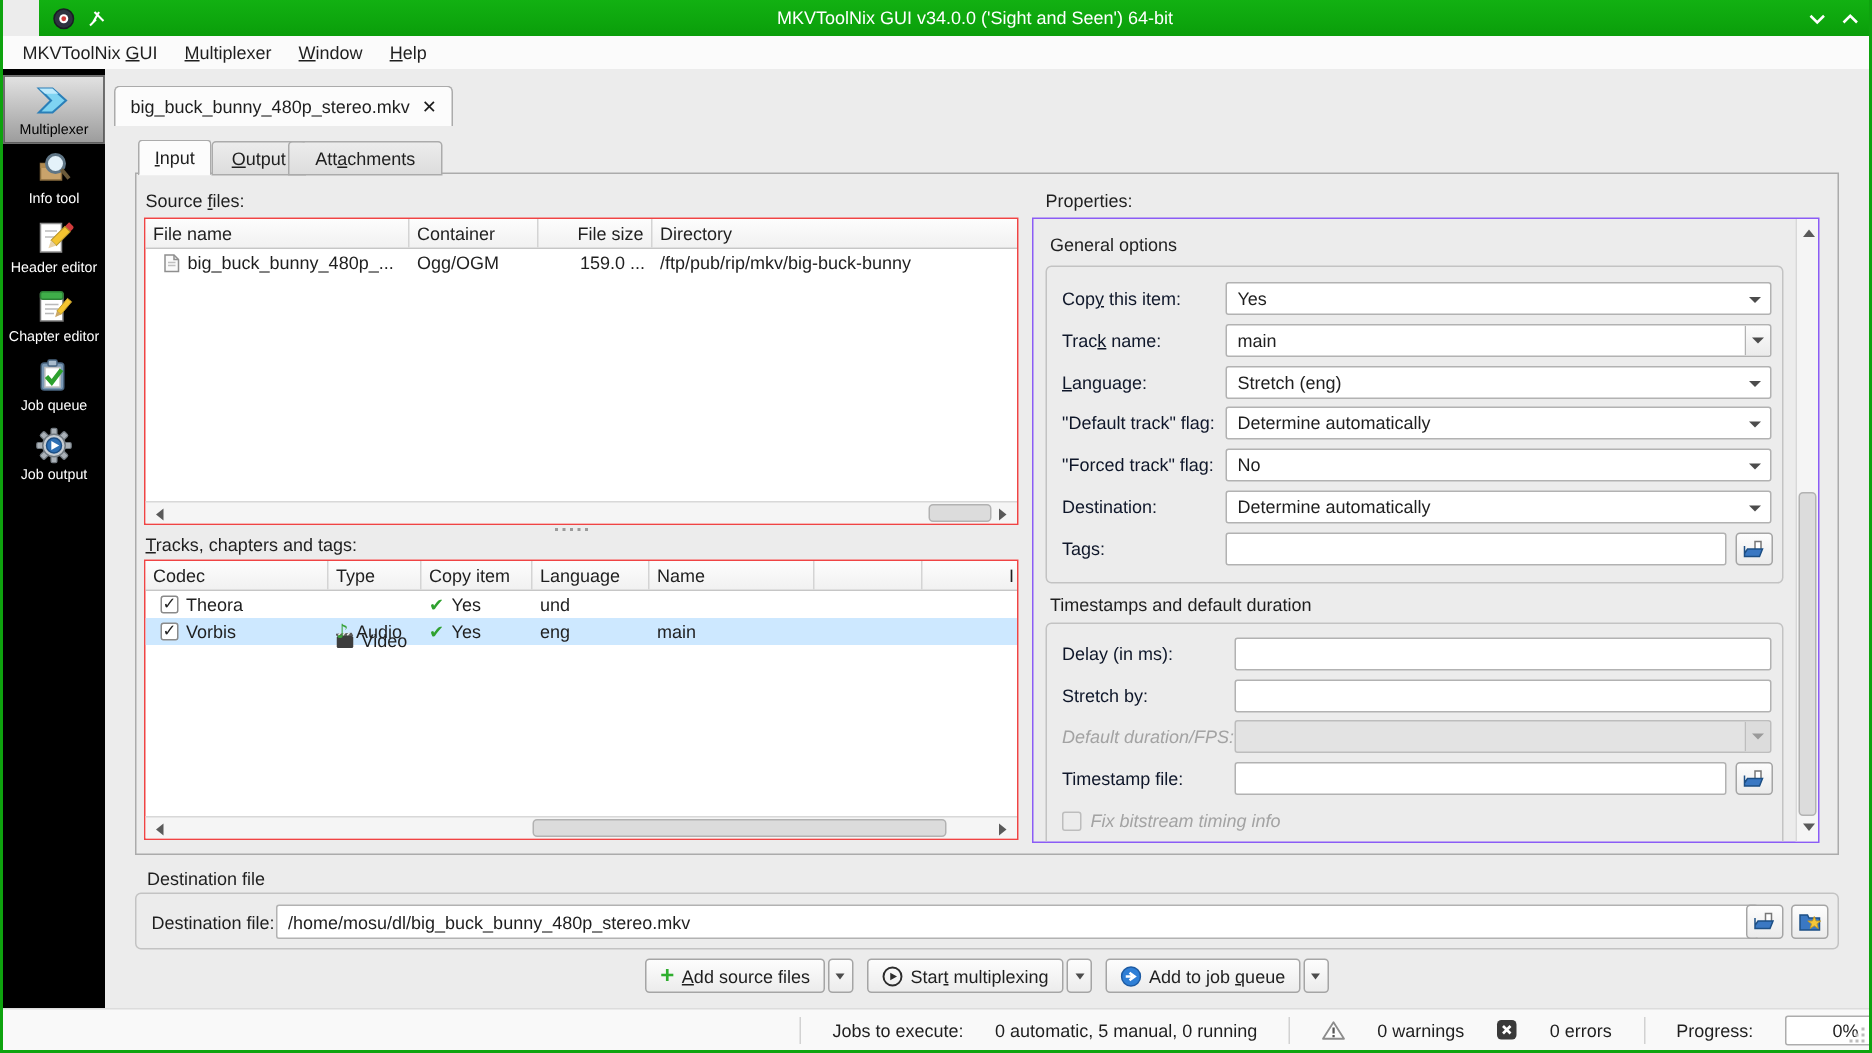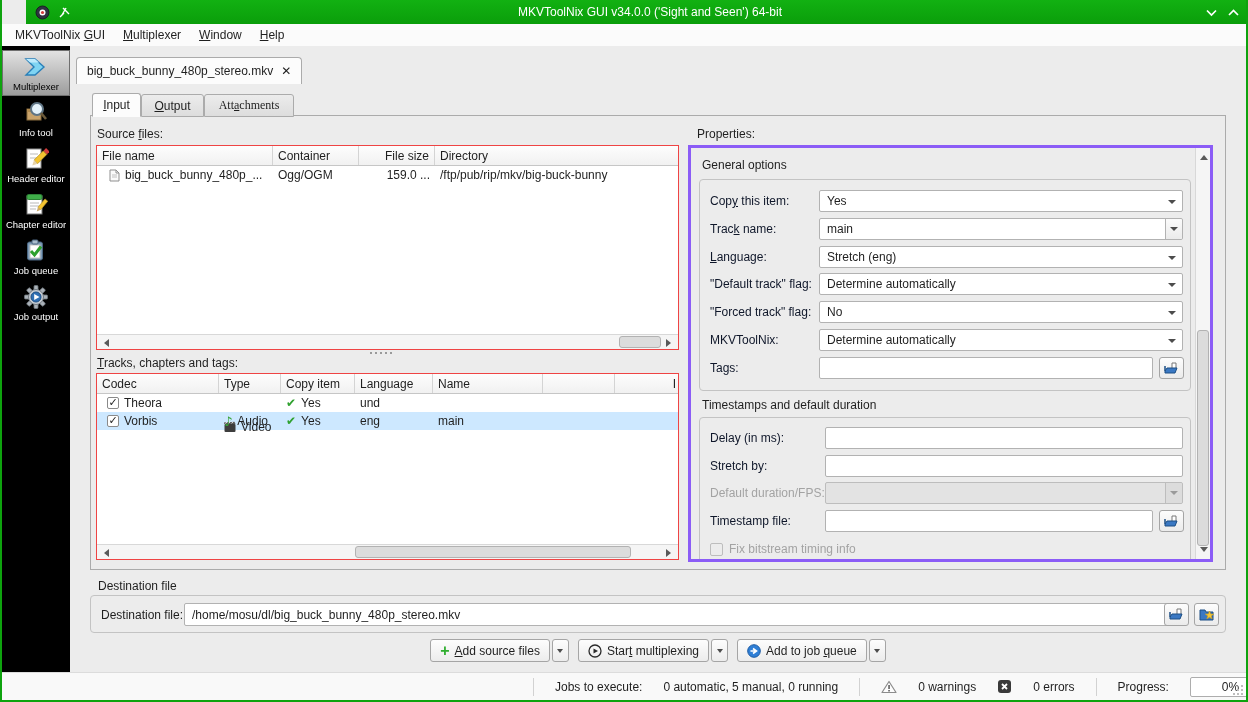--- a/index.html
+++ b/index.html
@@ -238,7 +238,7 @@
   <div class="itab inactive" style="left:141px;width:63px;">
     <span><u>O</u>utput</span>
   </div>
-  <div class="itab inactive" style="left:204px;width:90px;font-family:Liberation Serif, serif;">
+  <div class="itab inactive" style="left:192px;width:103px;">
     <span>Att<u>a</u>chments</span>
   </div>
 

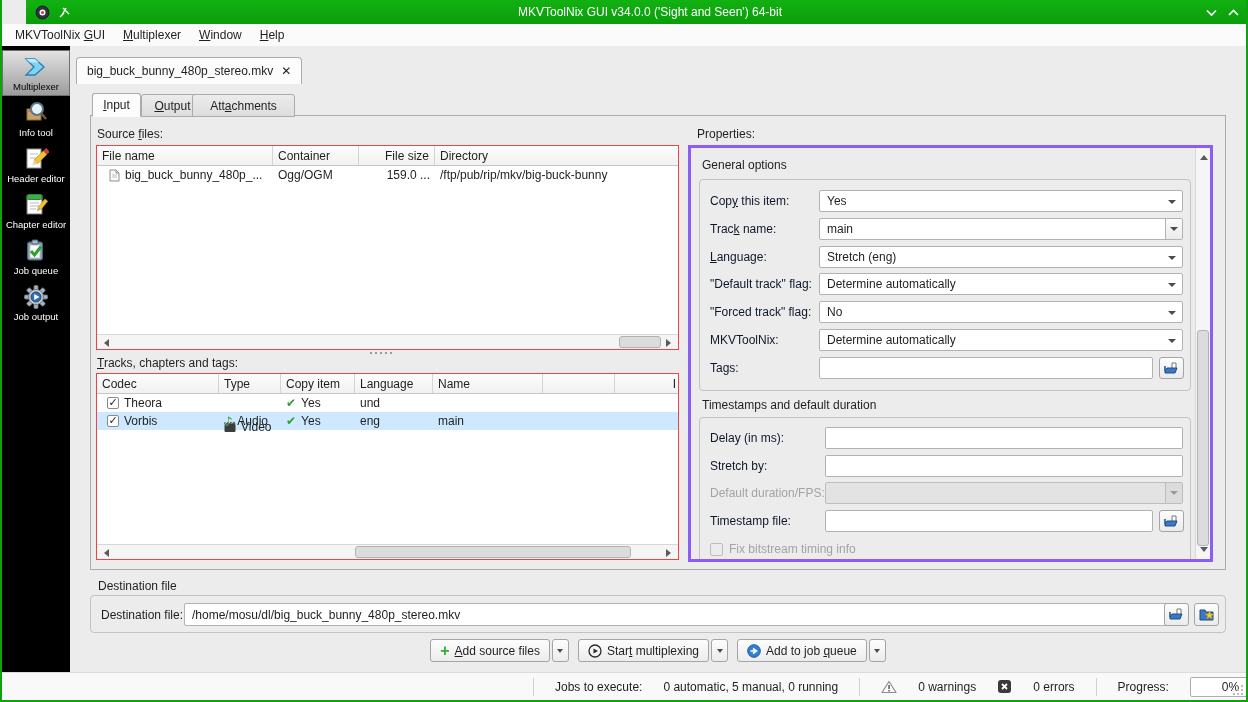--- a/index.html
+++ b/index.html
@@ -75,7 +75,7 @@
 
   
   .prop-frame { position:absolute; left:688px; top:145px; width:525px; height:417px;
-                border:3px solid #8b5cf6; background:#ececec; overflow:hidden; }
+                border:1px solid #8b5cf6; background:#ececec; overflow:hidden; }
   .groupbox { position:absolute; border:1px solid #c3c3c3; border-radius:4px; }
   .field-lbl { position:absolute; font-size:12px; color:#0f172a; white-space:nowrap; }
   .field-lbl.dis, .dis-text { color:#a3a3a3; }

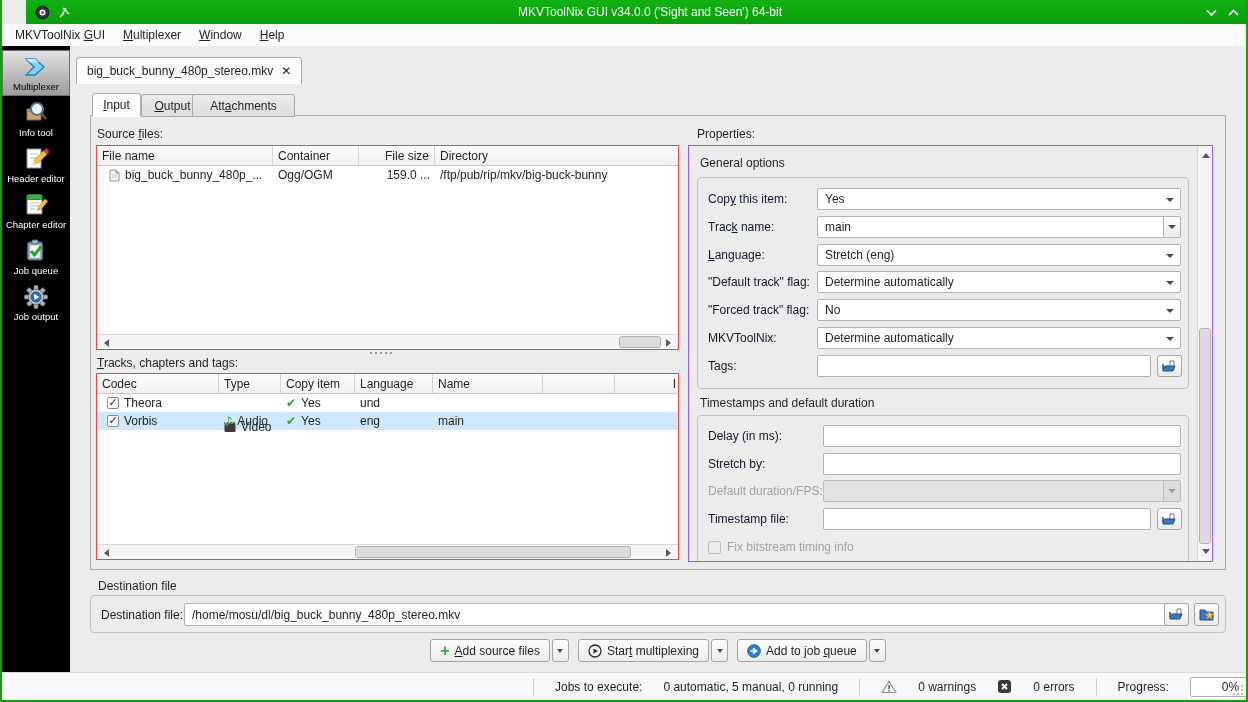--- a/index.html
+++ b/index.html
@@ -393,7 +393,7 @@
       <i class="caret"></i>
     </div>
 
-    <div class="field-lbl" style="left:19px;top:185px;">MKVToolNix:</div>
+    <div class="field-lbl" style="left:19px;top:185px;">Destination:</div>
     <div class="select" style="left:128px;top:181px;width:364px;">
       <span>Determine automatically</span>
       <i class="caret"></i>

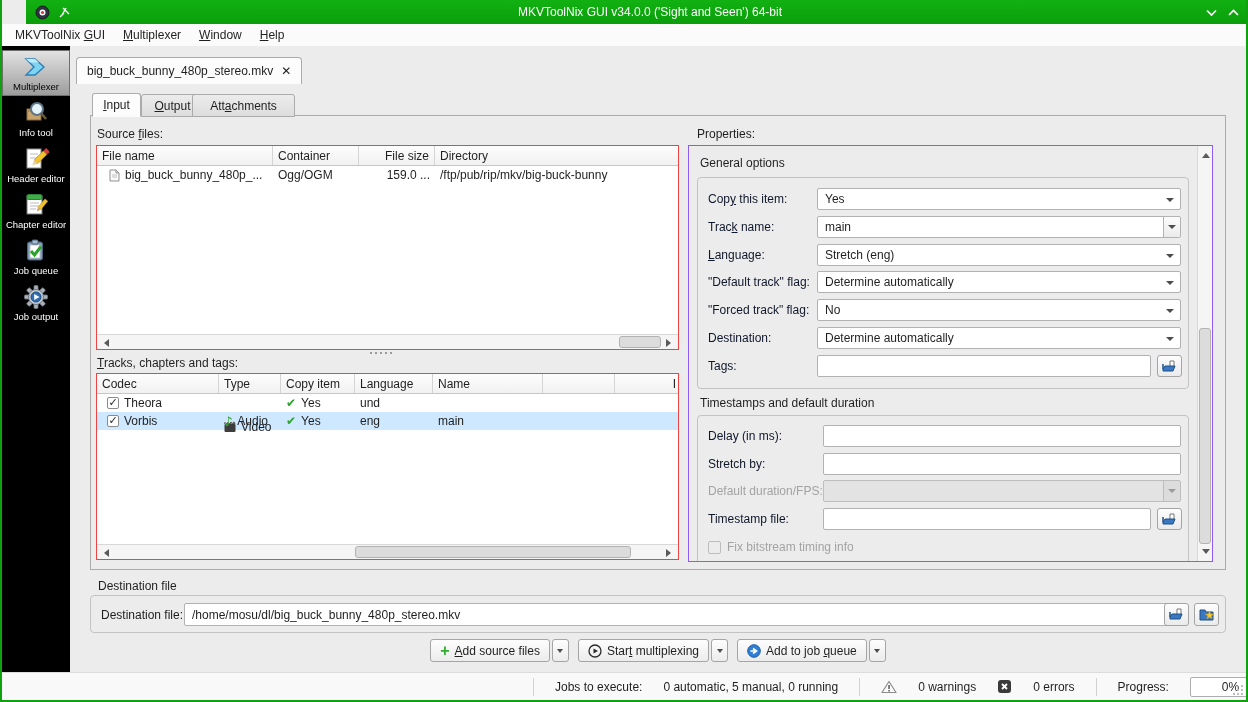--- a/index.html
+++ b/index.html
@@ -78,7 +78,7 @@
                 border:1px solid #8b5cf6; background:#ececec; overflow:hidden; }
   .groupbox { position:absolute; border:1px solid #c3c3c3; border-radius:4px; }
   .field-lbl { position:absolute; font-size:12px; color:#0f172a; white-space:nowrap; }
-  .field-lbl.dis, .dis-text { color:#a3a3a3; }
+  .field-lbl.dis, .dis-text { color:#a3a3a3;font-style:italic; }
   .select, .tinput { position:absolute; height:22px; background:#fff; border:1px solid #b2b2b2;
                      border-radius:2px; font-size:12px; color:#1f1f1f; display:flex; align-items:center;
                      padding:0 7px; overflow:hidden; white-space:nowrap; }

